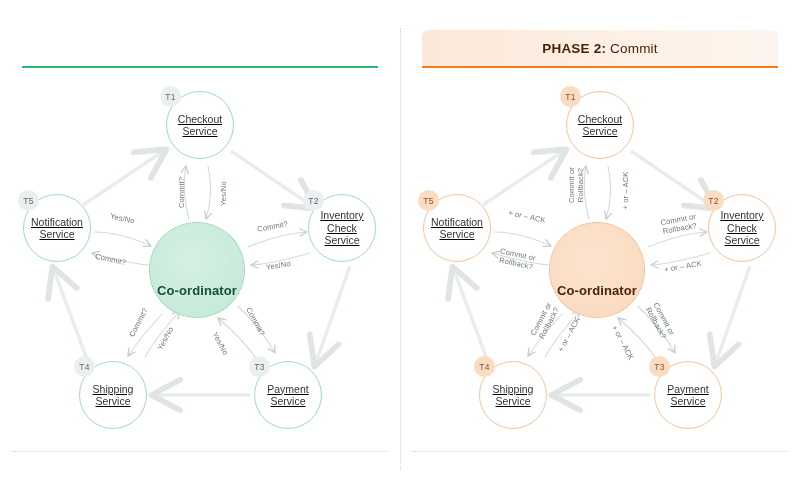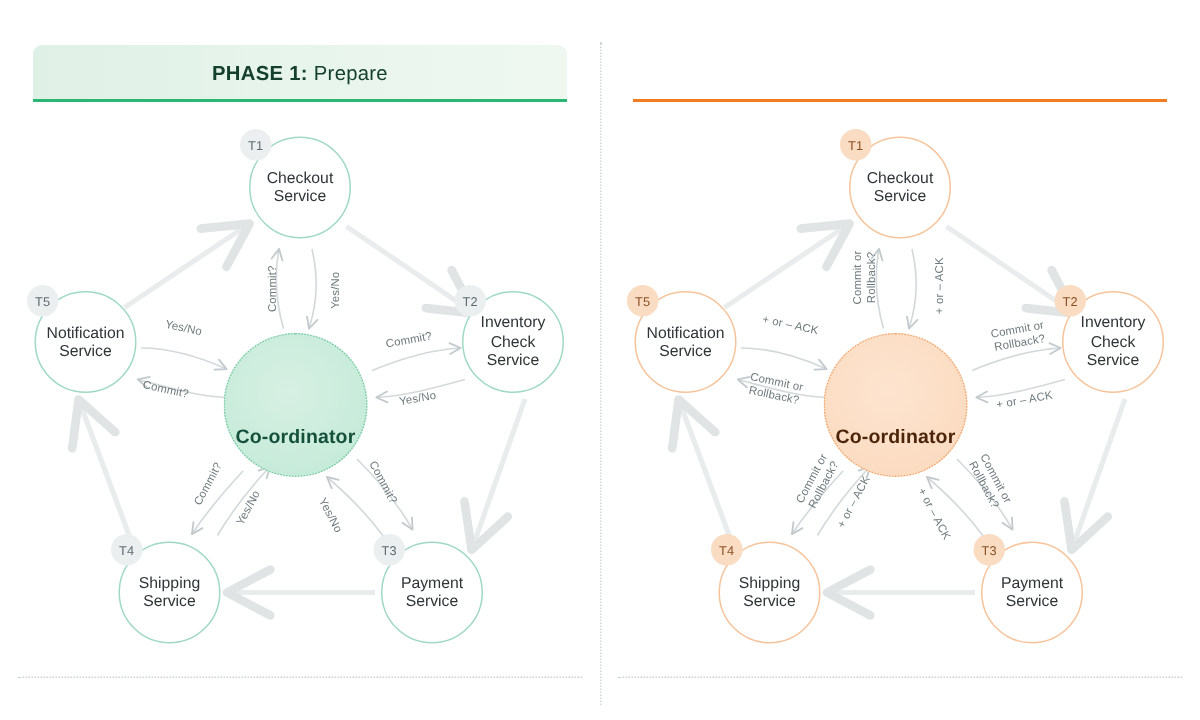--- a/index.html
+++ b/index.html
@@ -97,9 +97,6 @@
 
   <div class="panel left">
 
-    <div class="banner">
-      <div class="ttl"><b>PHASE 1:</b><span> Prepare</span></div>
-    </div>
     <div class="banner-rule"></div>
 
     <svg class="edges" viewBox="0 0 400 480">

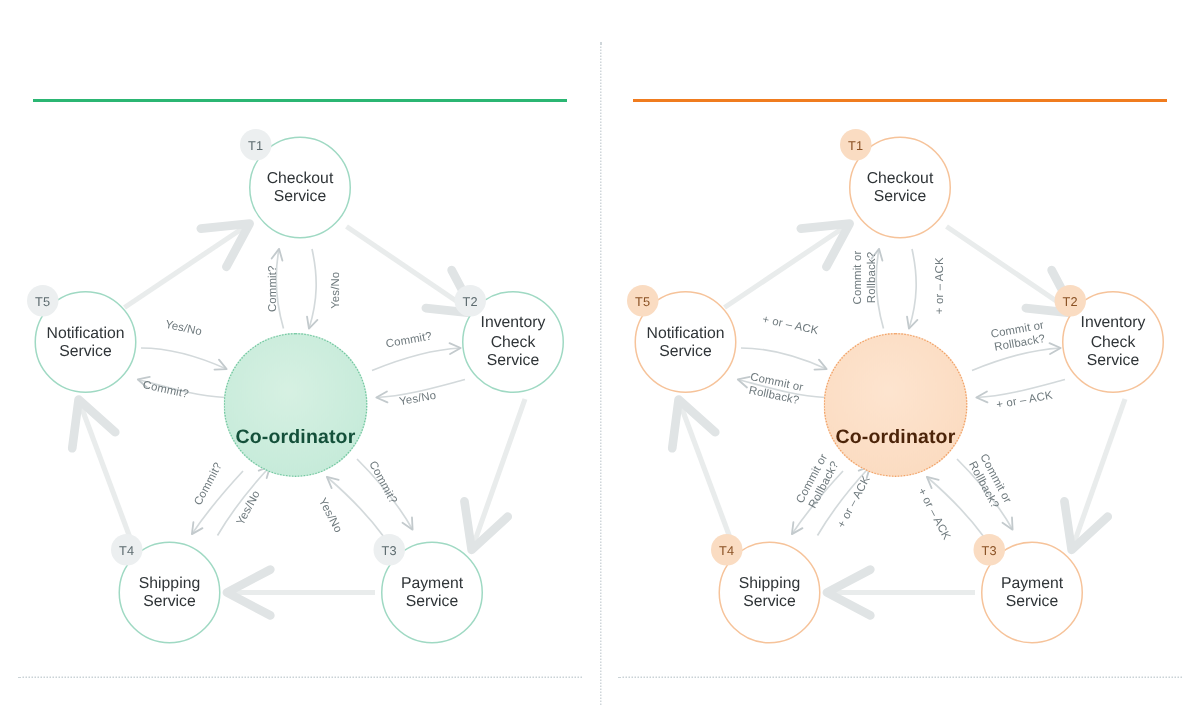--- a/index.html
+++ b/index.html
@@ -214,6 +214,9 @@
 
   <div class="panel right">
 
+    <div class="banner">
+      <div class="ttl"><b>PHASE 2:</b><span> Commit</span></div>
+    </div>
     <div class="banner-rule"></div>
 
     <svg class="edges" viewBox="0 0 400 480">

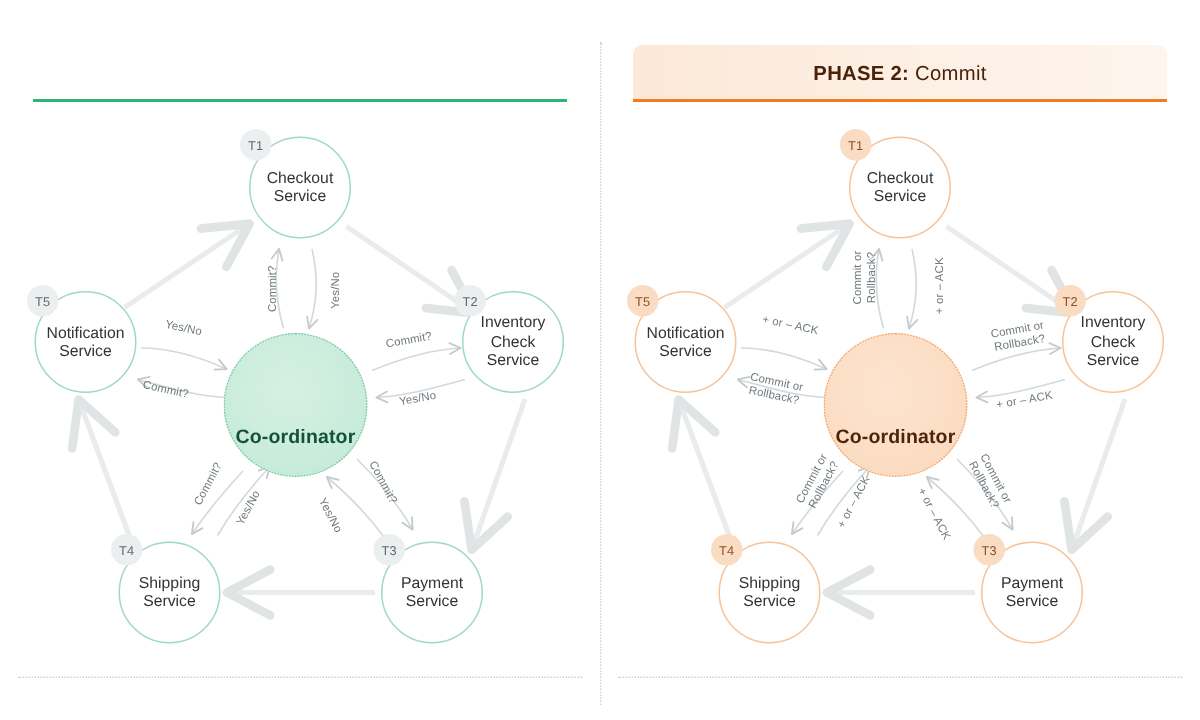--- a/index.html
+++ b/index.html
@@ -50,6 +50,7 @@
     background:#ffffff;box-sizing:border-box;
     display:flex;align-items:center;justify-content:center;
     text-align:center;
+    text-decoration:underline;
   }
   .left .node{border:1.3px solid #9fd9c3;}
   .right .node{border:1.3px solid #f6c39a;}

